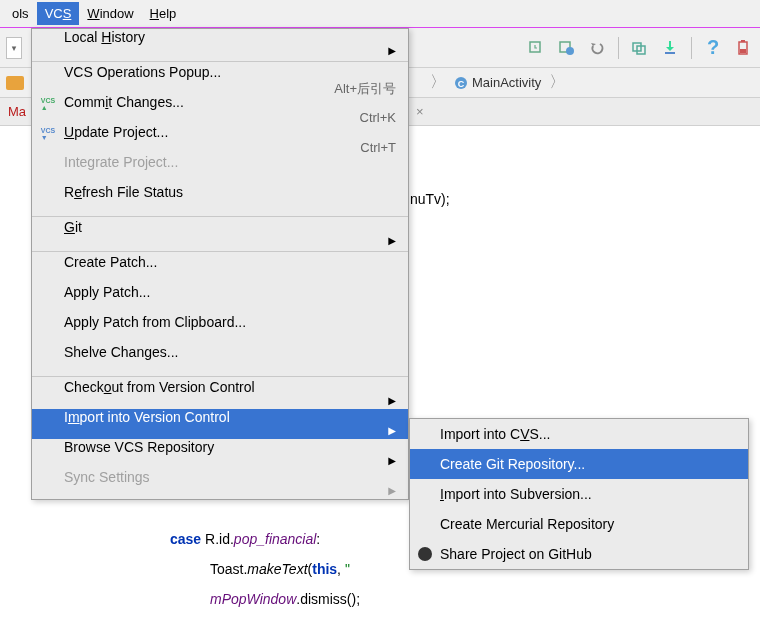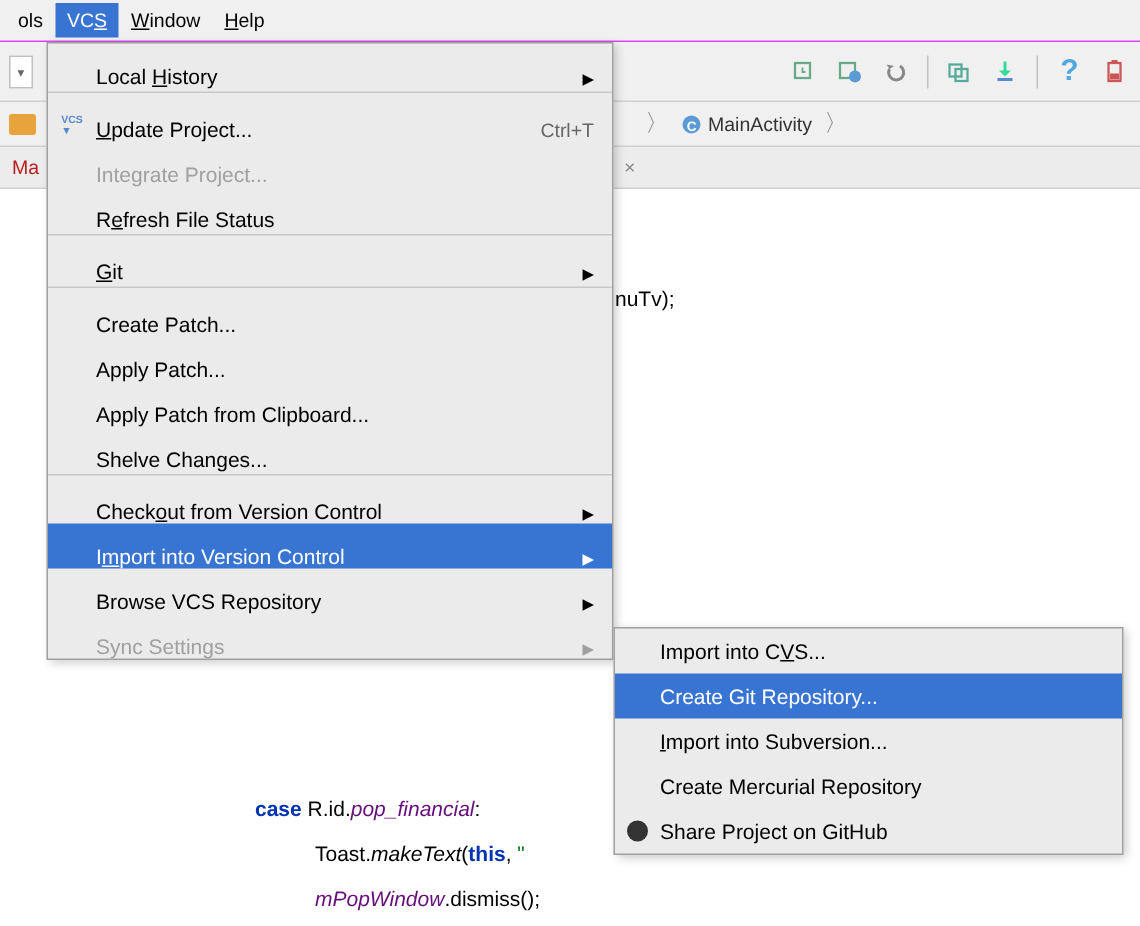--- a/index.html
+++ b/index.html
@@ -36,7 +36,7 @@
     .gutter-mark::after { content: "↑"; position: absolute; left: 2px; top: -3px; color: #d32f2f; font-size: 12px; font-weight: bold; }
 
     .dropdown-menu { position: absolute; left: 31px; top: 28px; width: 378px; background: #ebebeb; border: 1px solid #a0a0a0; box-shadow: 2px 2px 6px rgba(0,0,0,0.2); z-index: 10; }
-    .menu-row { height: 30px; display: flex; align-items: flex-end; padding: 0 12px 0 32px; font-size: 14px; position: relative; }
+    .menu-row { height: 30px; display: flex; align-items: flex-start; padding: 0 12px 0 32px; font-size: 14px; position: relative; flex-direction: column; }
     .menu-row.disabled { color: #a0a0a0; }
     .menu-row.highlight { background: #3874d1; color: #fff; }
     .menu-row .shortcut { margin-left: auto; font-size: 13px; color: #666; }

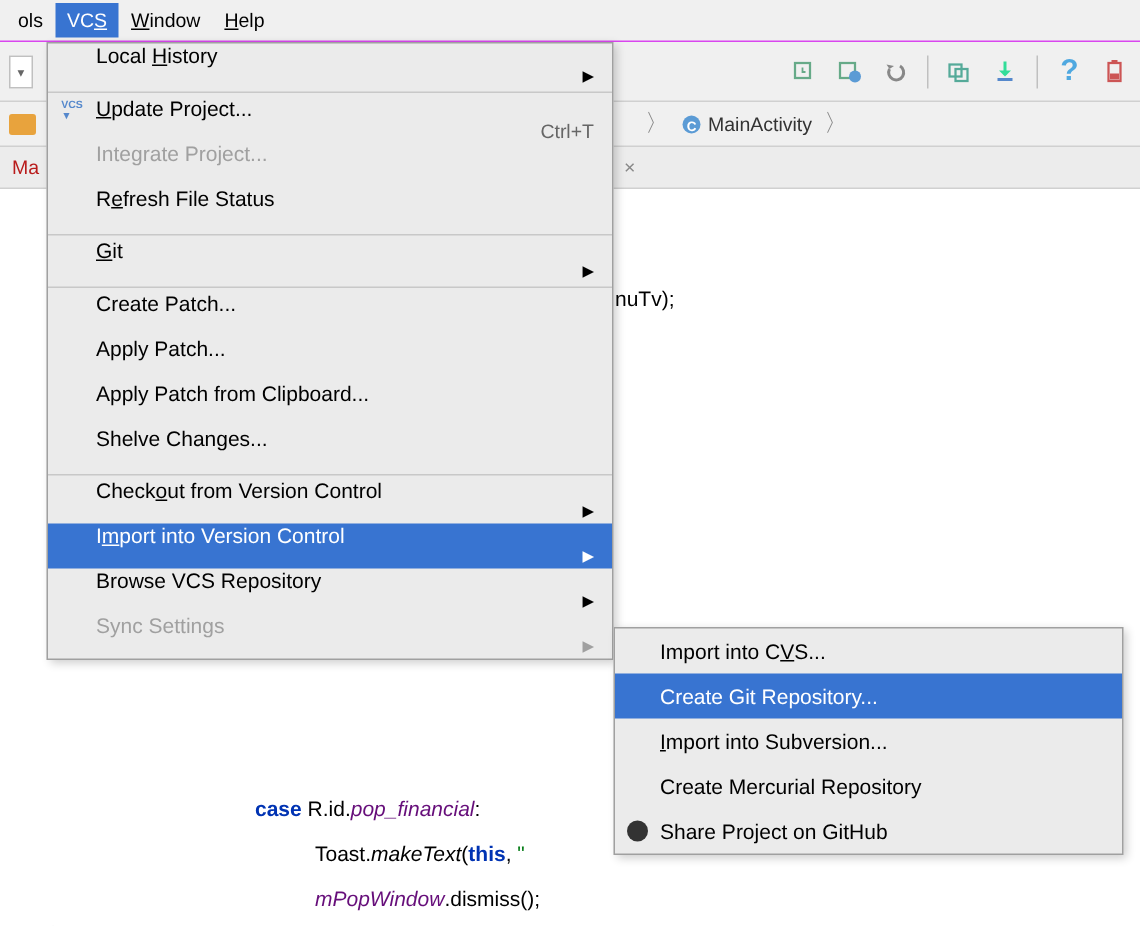--- a/index.html
+++ b/index.html
@@ -151,6 +151,10 @@
     </div>
   <div class="menu-sep"></div>
   <div class="menu-row">
+      <span>VCS Operations Popup...</span>
+      <span class="shortcut">Alt+后引号</span>
+    </div>
+  <div class="menu-row">
     <span class="menu-icon">
         <span style="font-size:7px;font-weight:bold;line-height:7px;color:#58c">VCS<br>▼</span>
       </span>

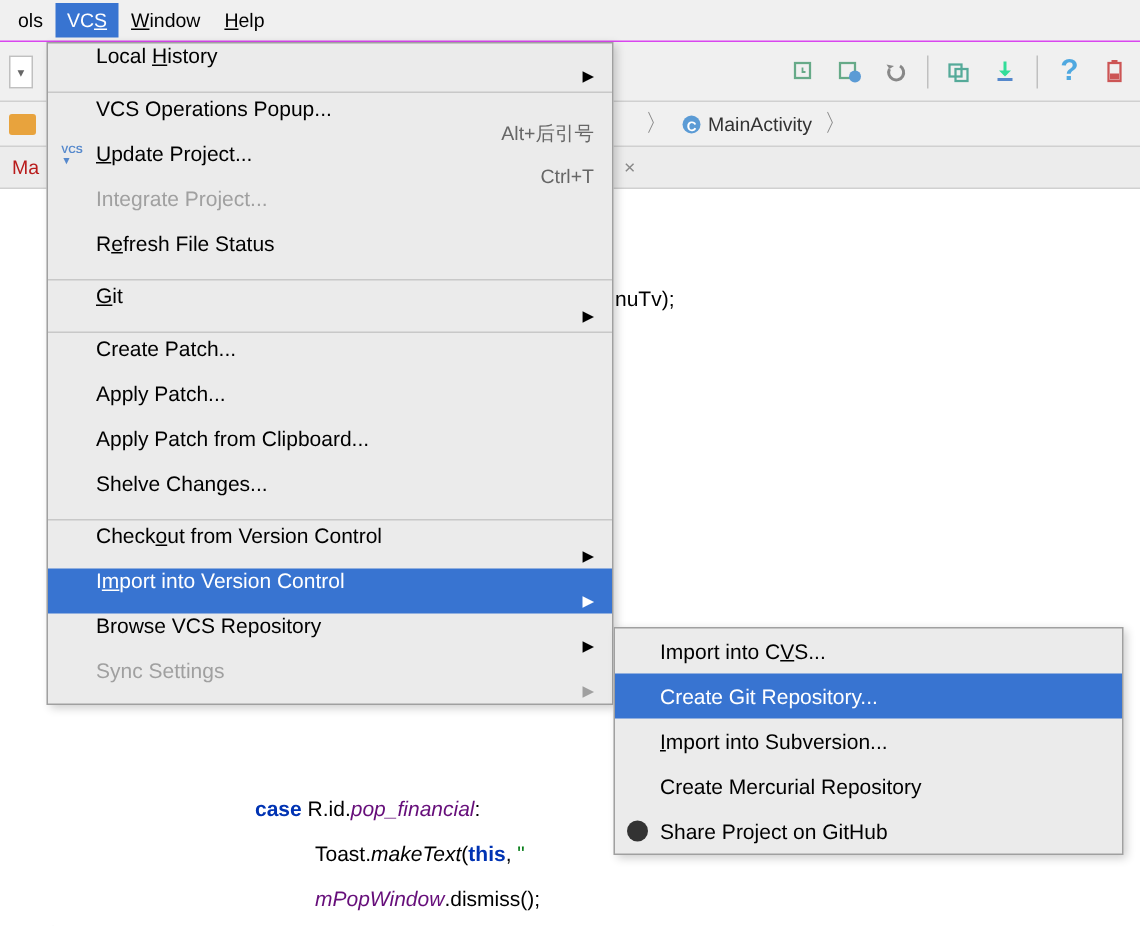--- a/index.html
+++ b/index.html
@@ -156,6 +156,13 @@
     </div>
   <div class="menu-row">
     <span class="menu-icon">
+        <span class="vcs-badge">VCS<br>▲</span>
+      </span>
+    <span>Comm<span class="underline-char">i</span>t Changes...</span>
+      <span class="shortcut">Ctrl+K</span>
+  </div>
+  <div class="menu-row">
+    <span class="menu-icon">
         <span style="font-size:7px;font-weight:bold;line-height:7px;color:#58c">VCS<br>▼</span>
       </span>
     <span><span class="underline-char">U</span>pdate Project...</span>

